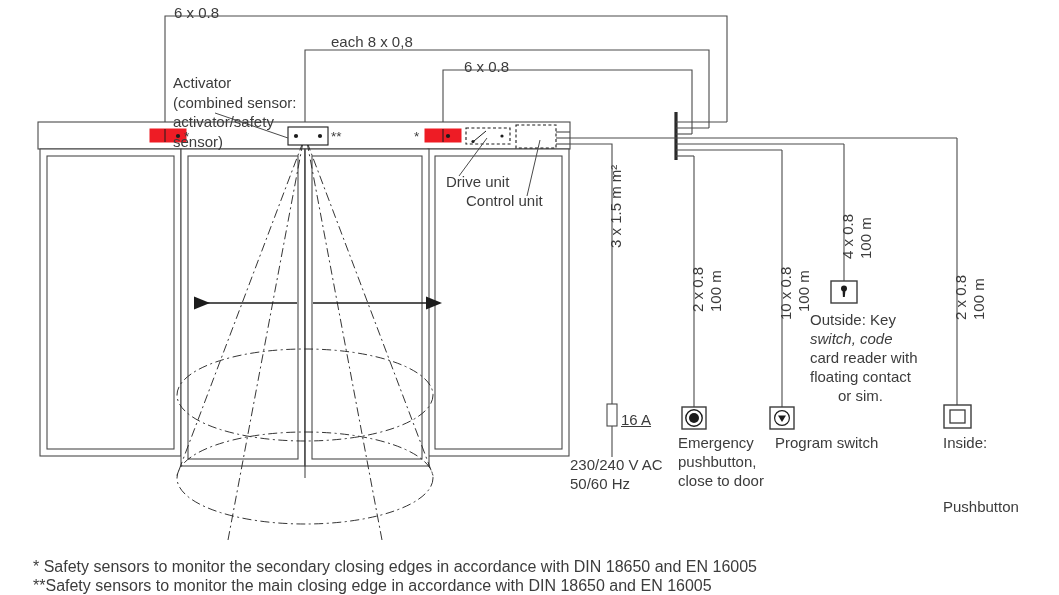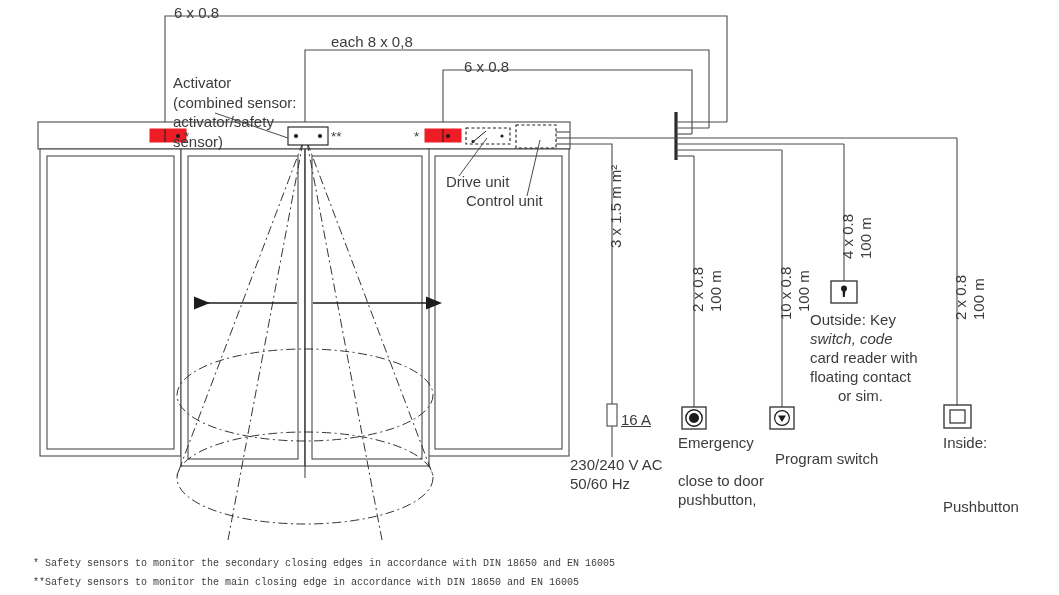--- a/index.html
+++ b/index.html
@@ -216,7 +216,7 @@
 
 <div class="lbl t15 vert nowrap" style="left:776px;top:320px;">10 x 0.8</div>
 <div class="lbl t15 vert nowrap" style="left:794px;top:312px;">100 m</div>
-<div class="lbl t15" style="left:775px;top:433px;margin-top:16px;">Program switch</div>
+<div class="lbl t15" style="left:775px;top:433px;">Program switch</div>
 
 <div class="lbl t15 vert nowrap" style="left:838px;top:259px;">4 x 0.8</div>
 <div class="lbl t15 vert nowrap" style="left:856px;top:259px;">100 m</div>

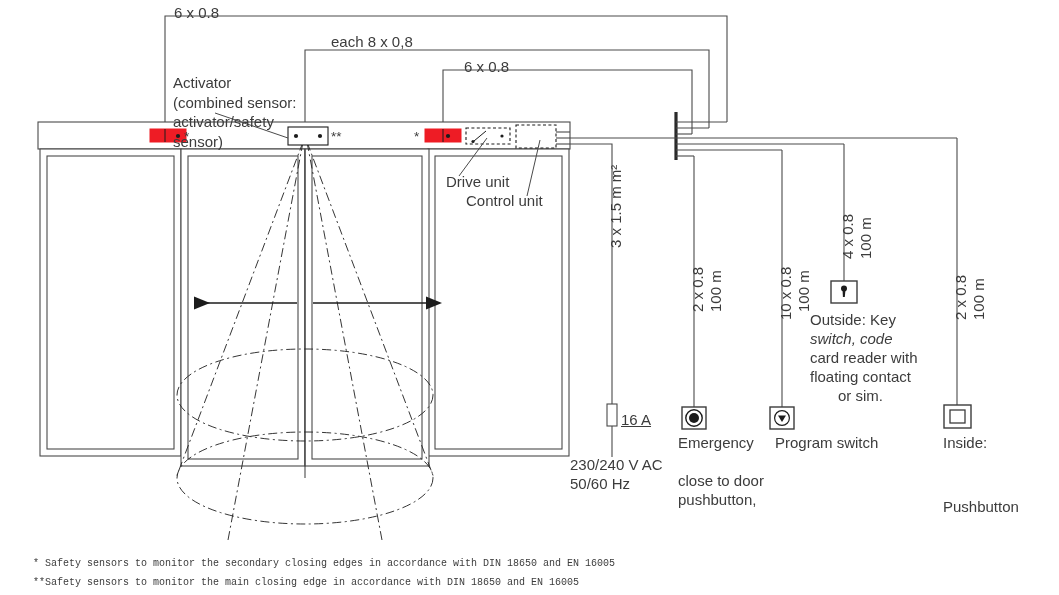--- a/index.html
+++ b/index.html
@@ -211,7 +211,7 @@
 <div class="lbl t15 vert nowrap" style="left:688px;top:312px;">2 x 0.8</div>
 <div class="lbl t15 vert nowrap" style="left:706px;top:312px;">100 m</div>
 <div class="lbl t15" style="left:678px;top:433px;">Emergency</div>
-<div class="lbl t15" style="left:678px;top:452px;margin-top:38px;">pushbutton,</div>
+<div class="lbl t15" style="left:678px;top:452px;">pushbutton,</div>
 <div class="lbl t15" style="left:678px;top:471px;">close to door</div>
 
 <div class="lbl t15 vert nowrap" style="left:776px;top:320px;">10 x 0.8</div>

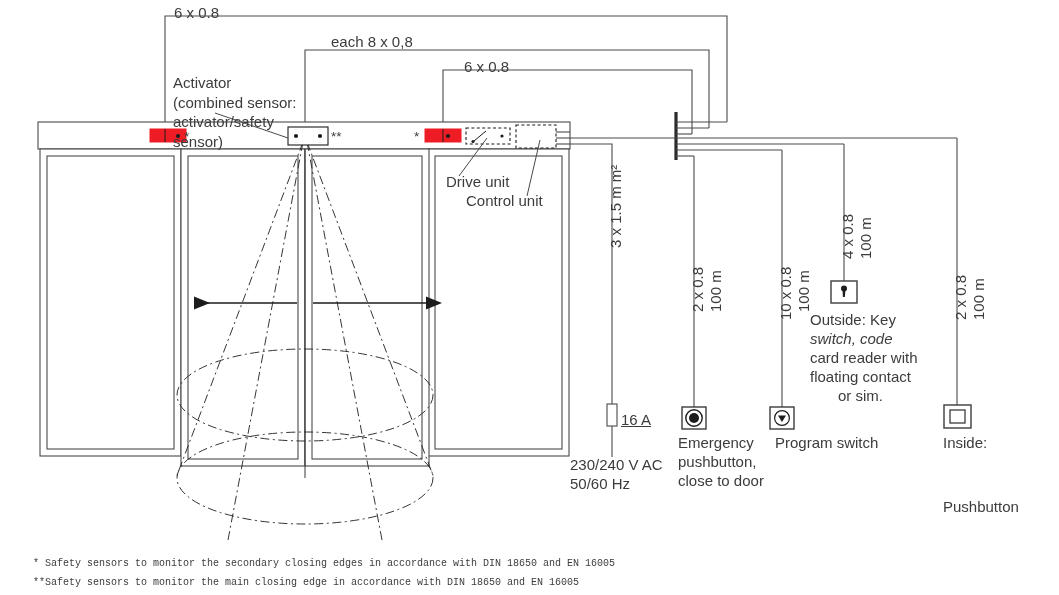--- a/index.html
+++ b/index.html
@@ -10,7 +10,7 @@
   .lbl{position:absolute;font-family:"Liberation Sans",sans-serif;
        color:#3c3c3c;white-space:pre;line-height:1.30;}
   .t15{font-size:15px;}
-  .t14{font-size:10px;font-family:Liberation Mono, monospace;}
+  .t14{font-size:16px;}
   .t13p5{font-size:13.5px;}
   .vert{transform-origin:left top;transform:rotate(-90deg);}
   .nowrap{white-space:nowrap;}

